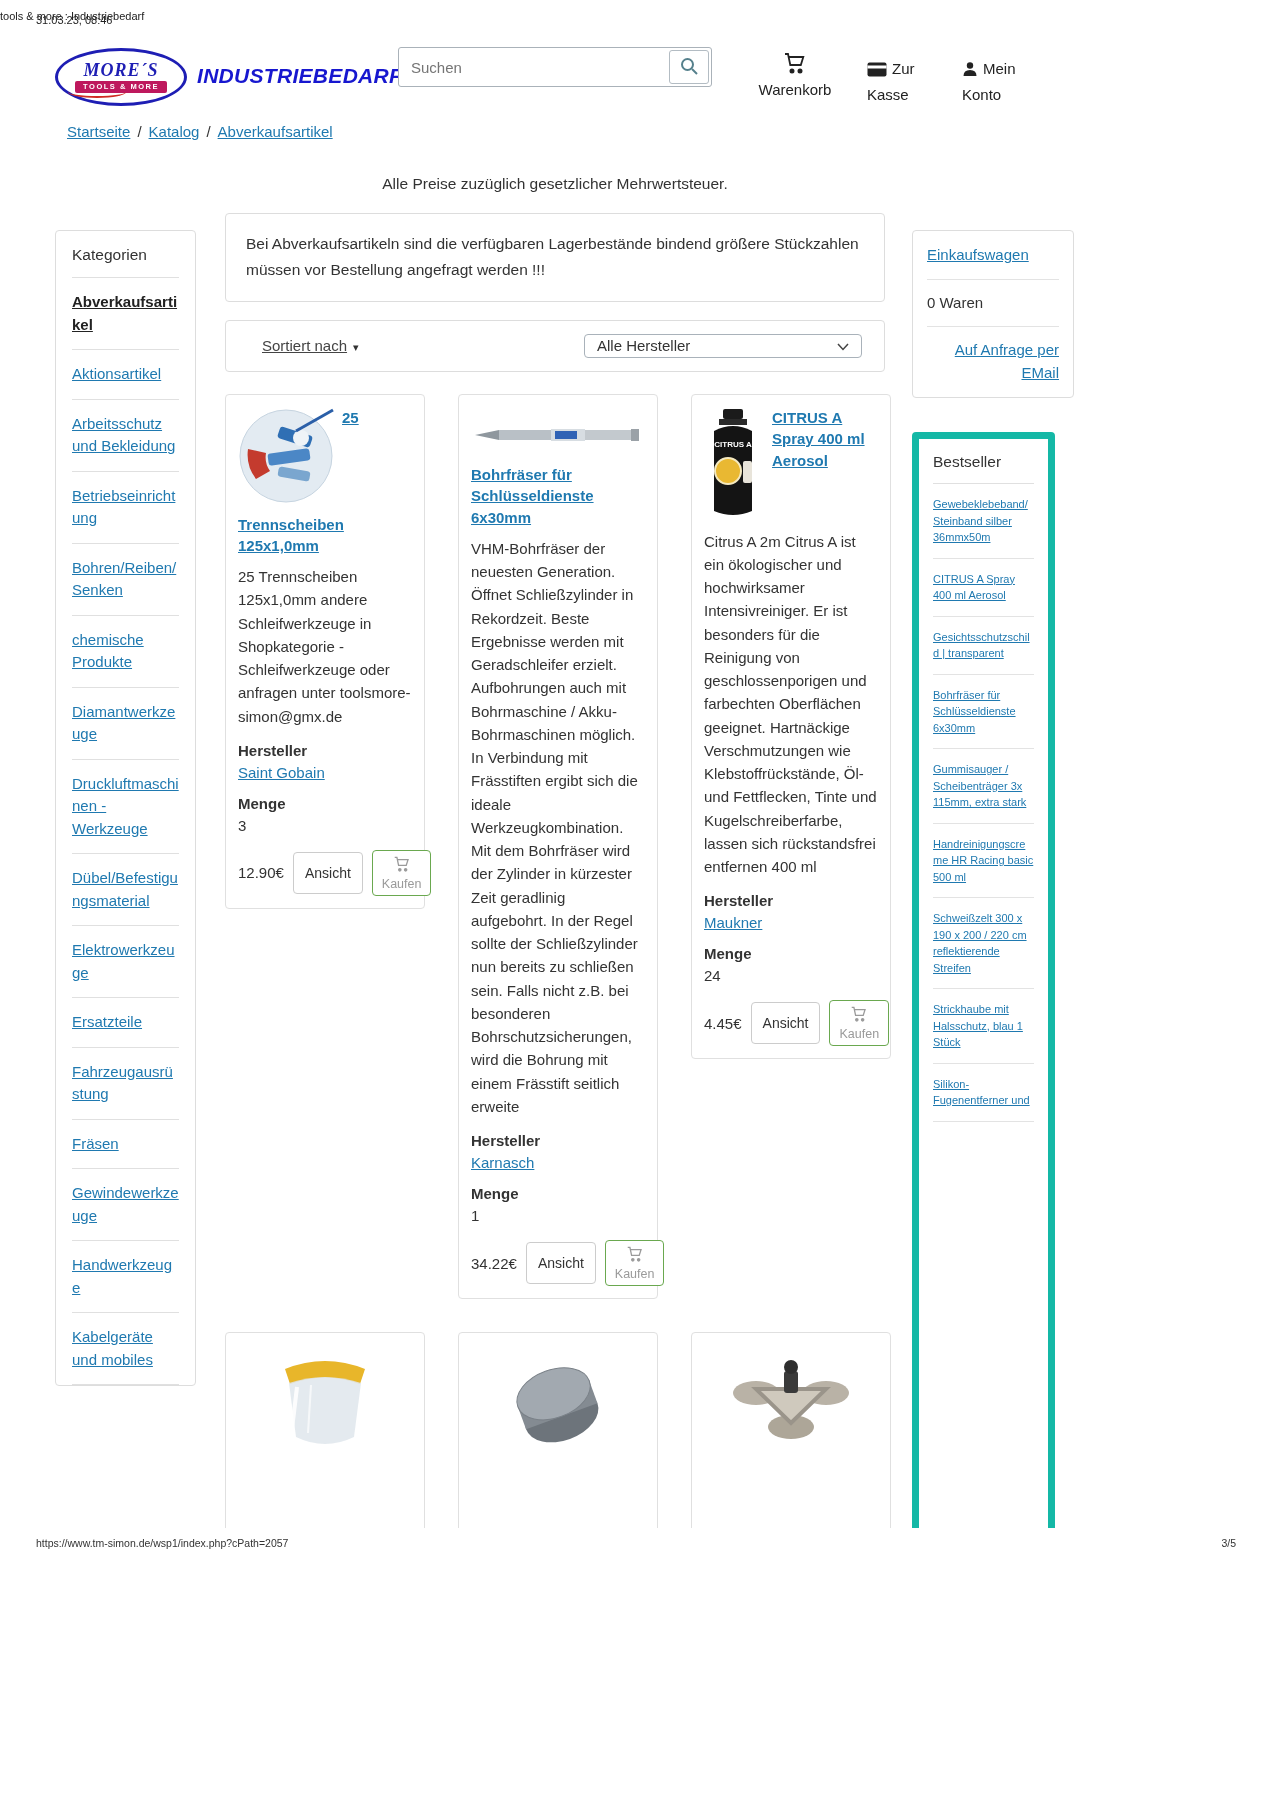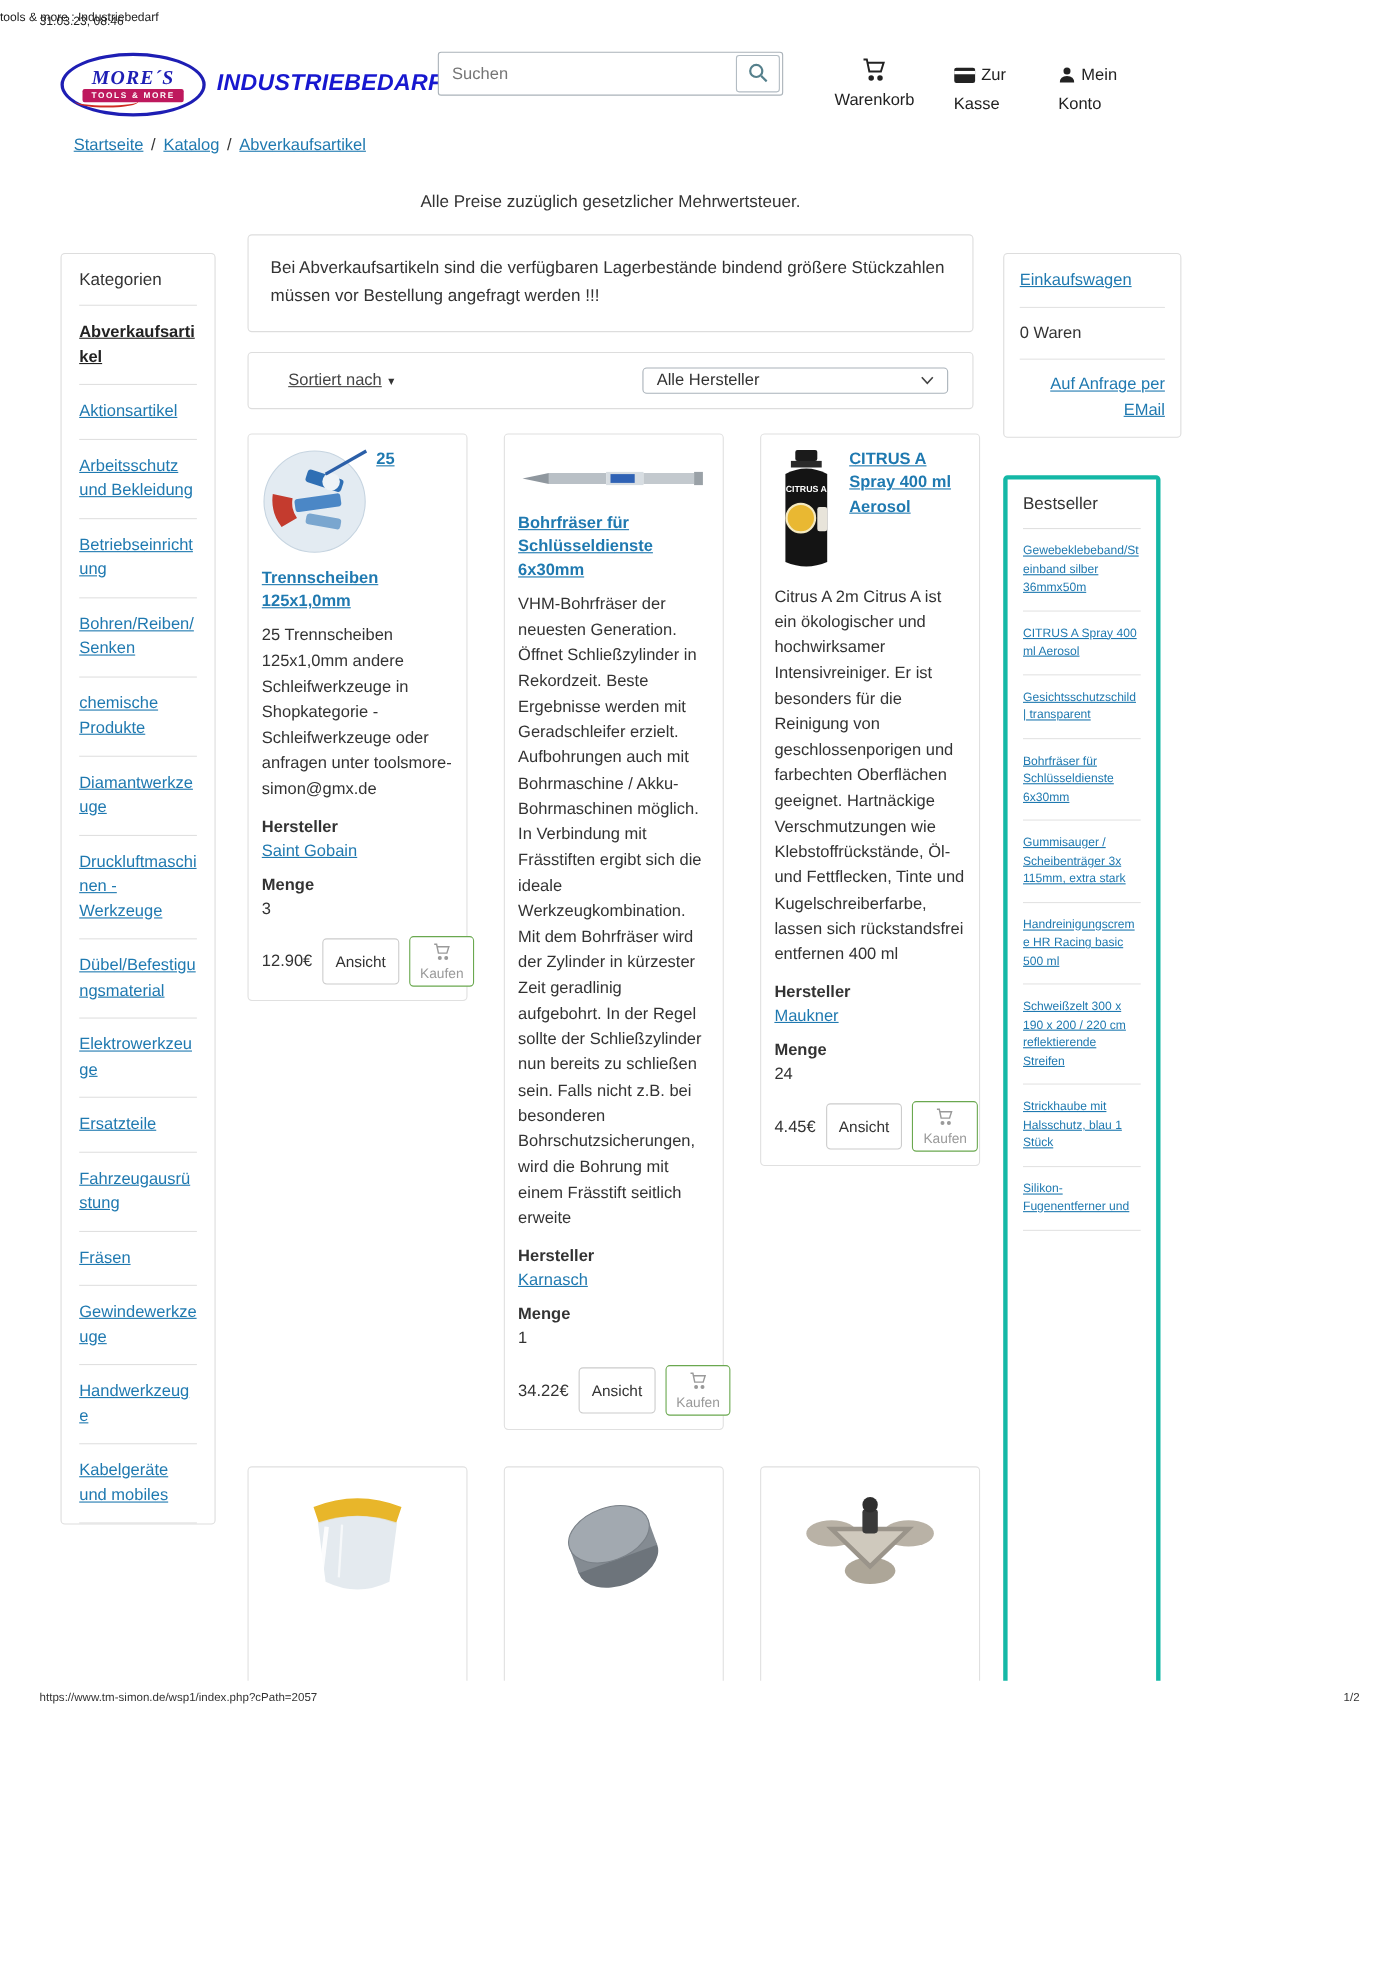--- a/index.html
+++ b/index.html
@@ -94,7 +94,7 @@
               padding: 13px 14px; font-size: 15px; line-height: 1.5; word-break: break-word; overflow-wrap: anywhere; background: #fff; }
   .cart-count { margin-top: 12px; padding-top: 12px; border-top: 1px solid #e3e3e3; color: #333; }
   .cart-request { display: block; margin-top: 12px; padding-top: 12px; border-top: 1px solid #e3e3e3; text-align: right; }
-  .bestseller-box { position: absolute; left: 912px; top: 432px; width: 143px; height: 1200px; border: 4px solid #14b8a6;
+  .bestseller-box { position: absolute; left: 912px; top: 432px; width: 143px; height: 1200px; border: 7px solid #14b8a6;
               border-radius: 4px; padding: 0 14px; background: #fff; }
   .bestseller-title { padding: 14px 0 12px; font-size: 15.5px; color: #333; border-bottom: 1px solid #e0e0e0; }
   .bs-item { padding: 12px 0; border-bottom: 1px solid #e3e3e3; font-size: 11px; line-height: 1.5;

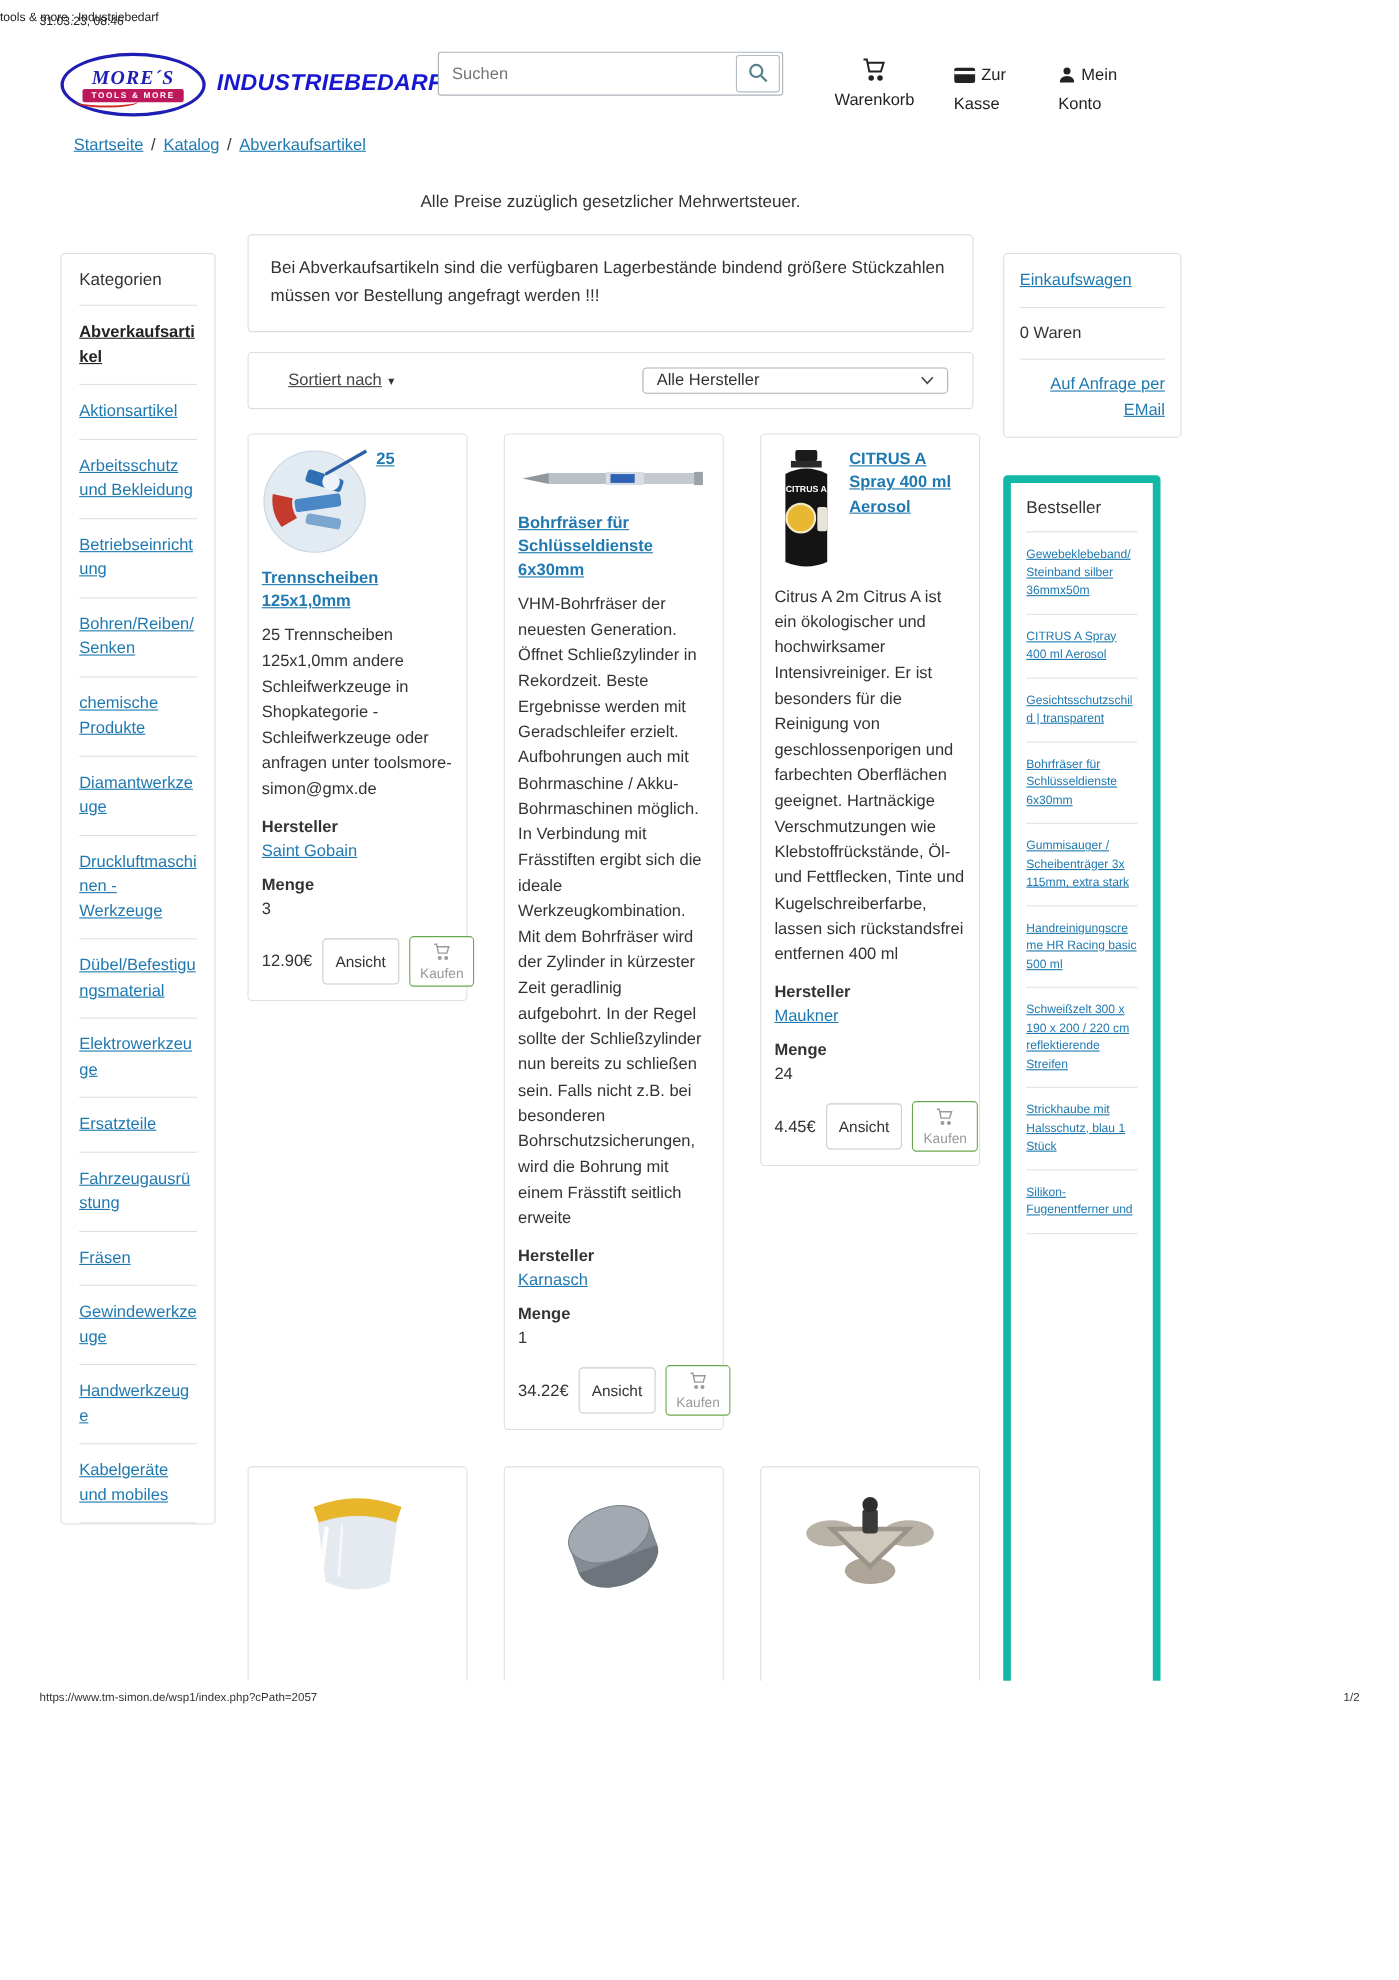--- a/index.html
+++ b/index.html
@@ -373,6 +373,6 @@
 </div>
 
 <div class="footer-url">https://www.tm-simon.de/wsp1/index.php?cPath=2057</div>
-<div class="footer-page">1/2</div>
+<div class="footer-page">3/5</div>
 
 </body></html>

